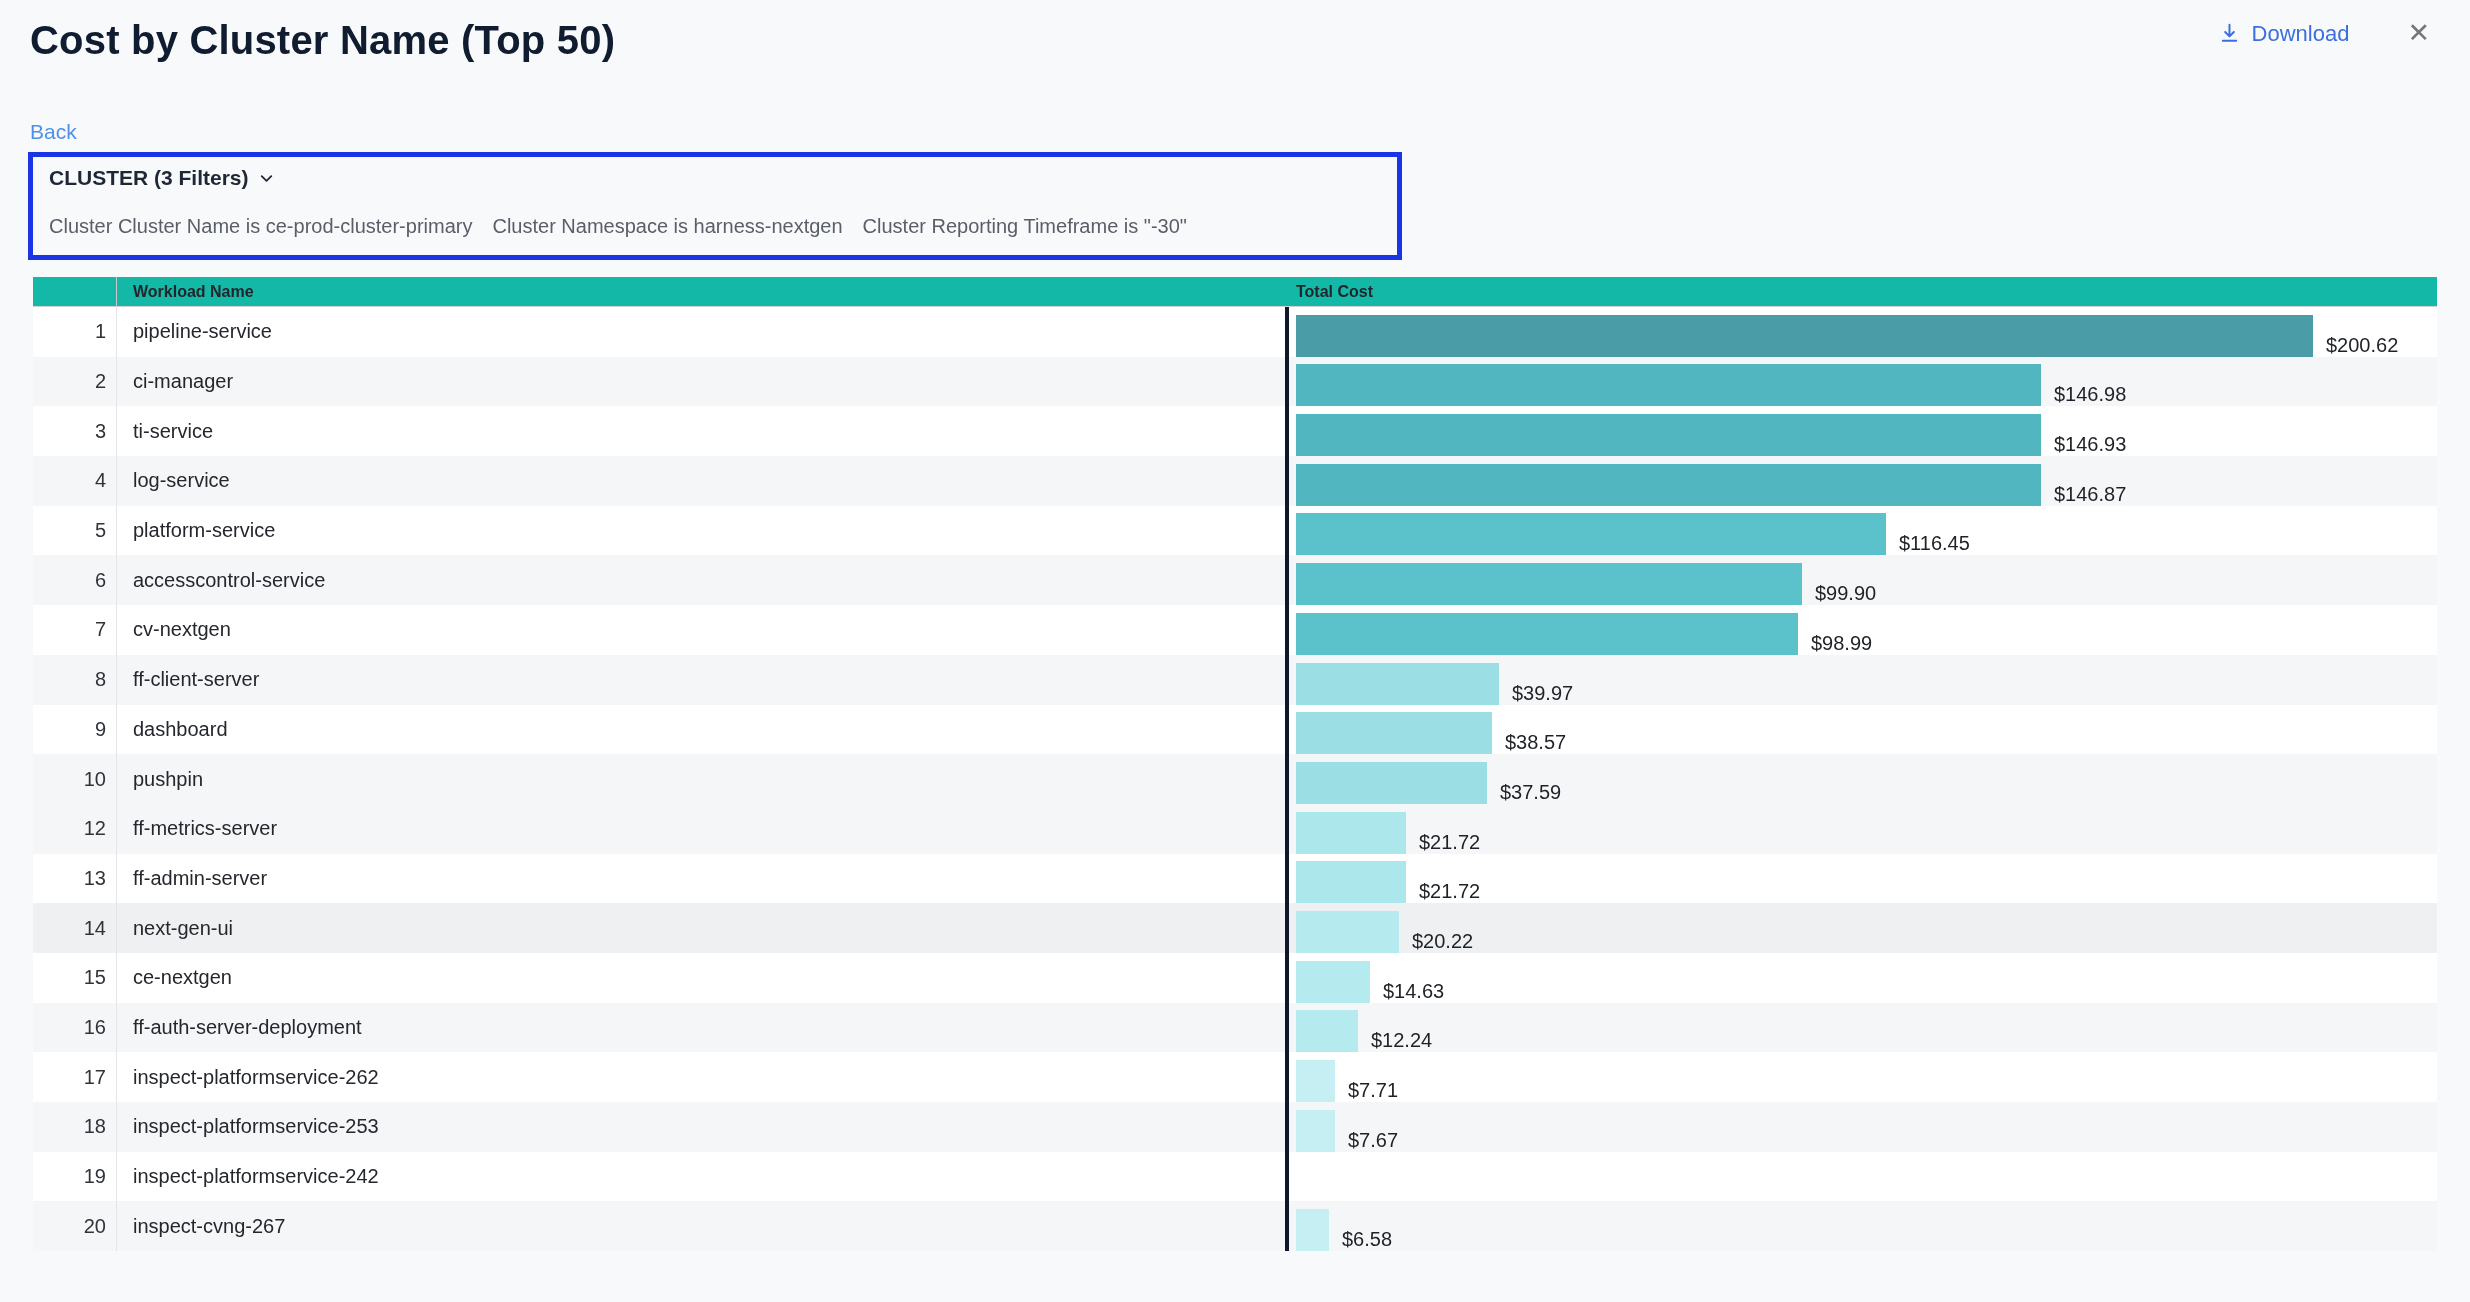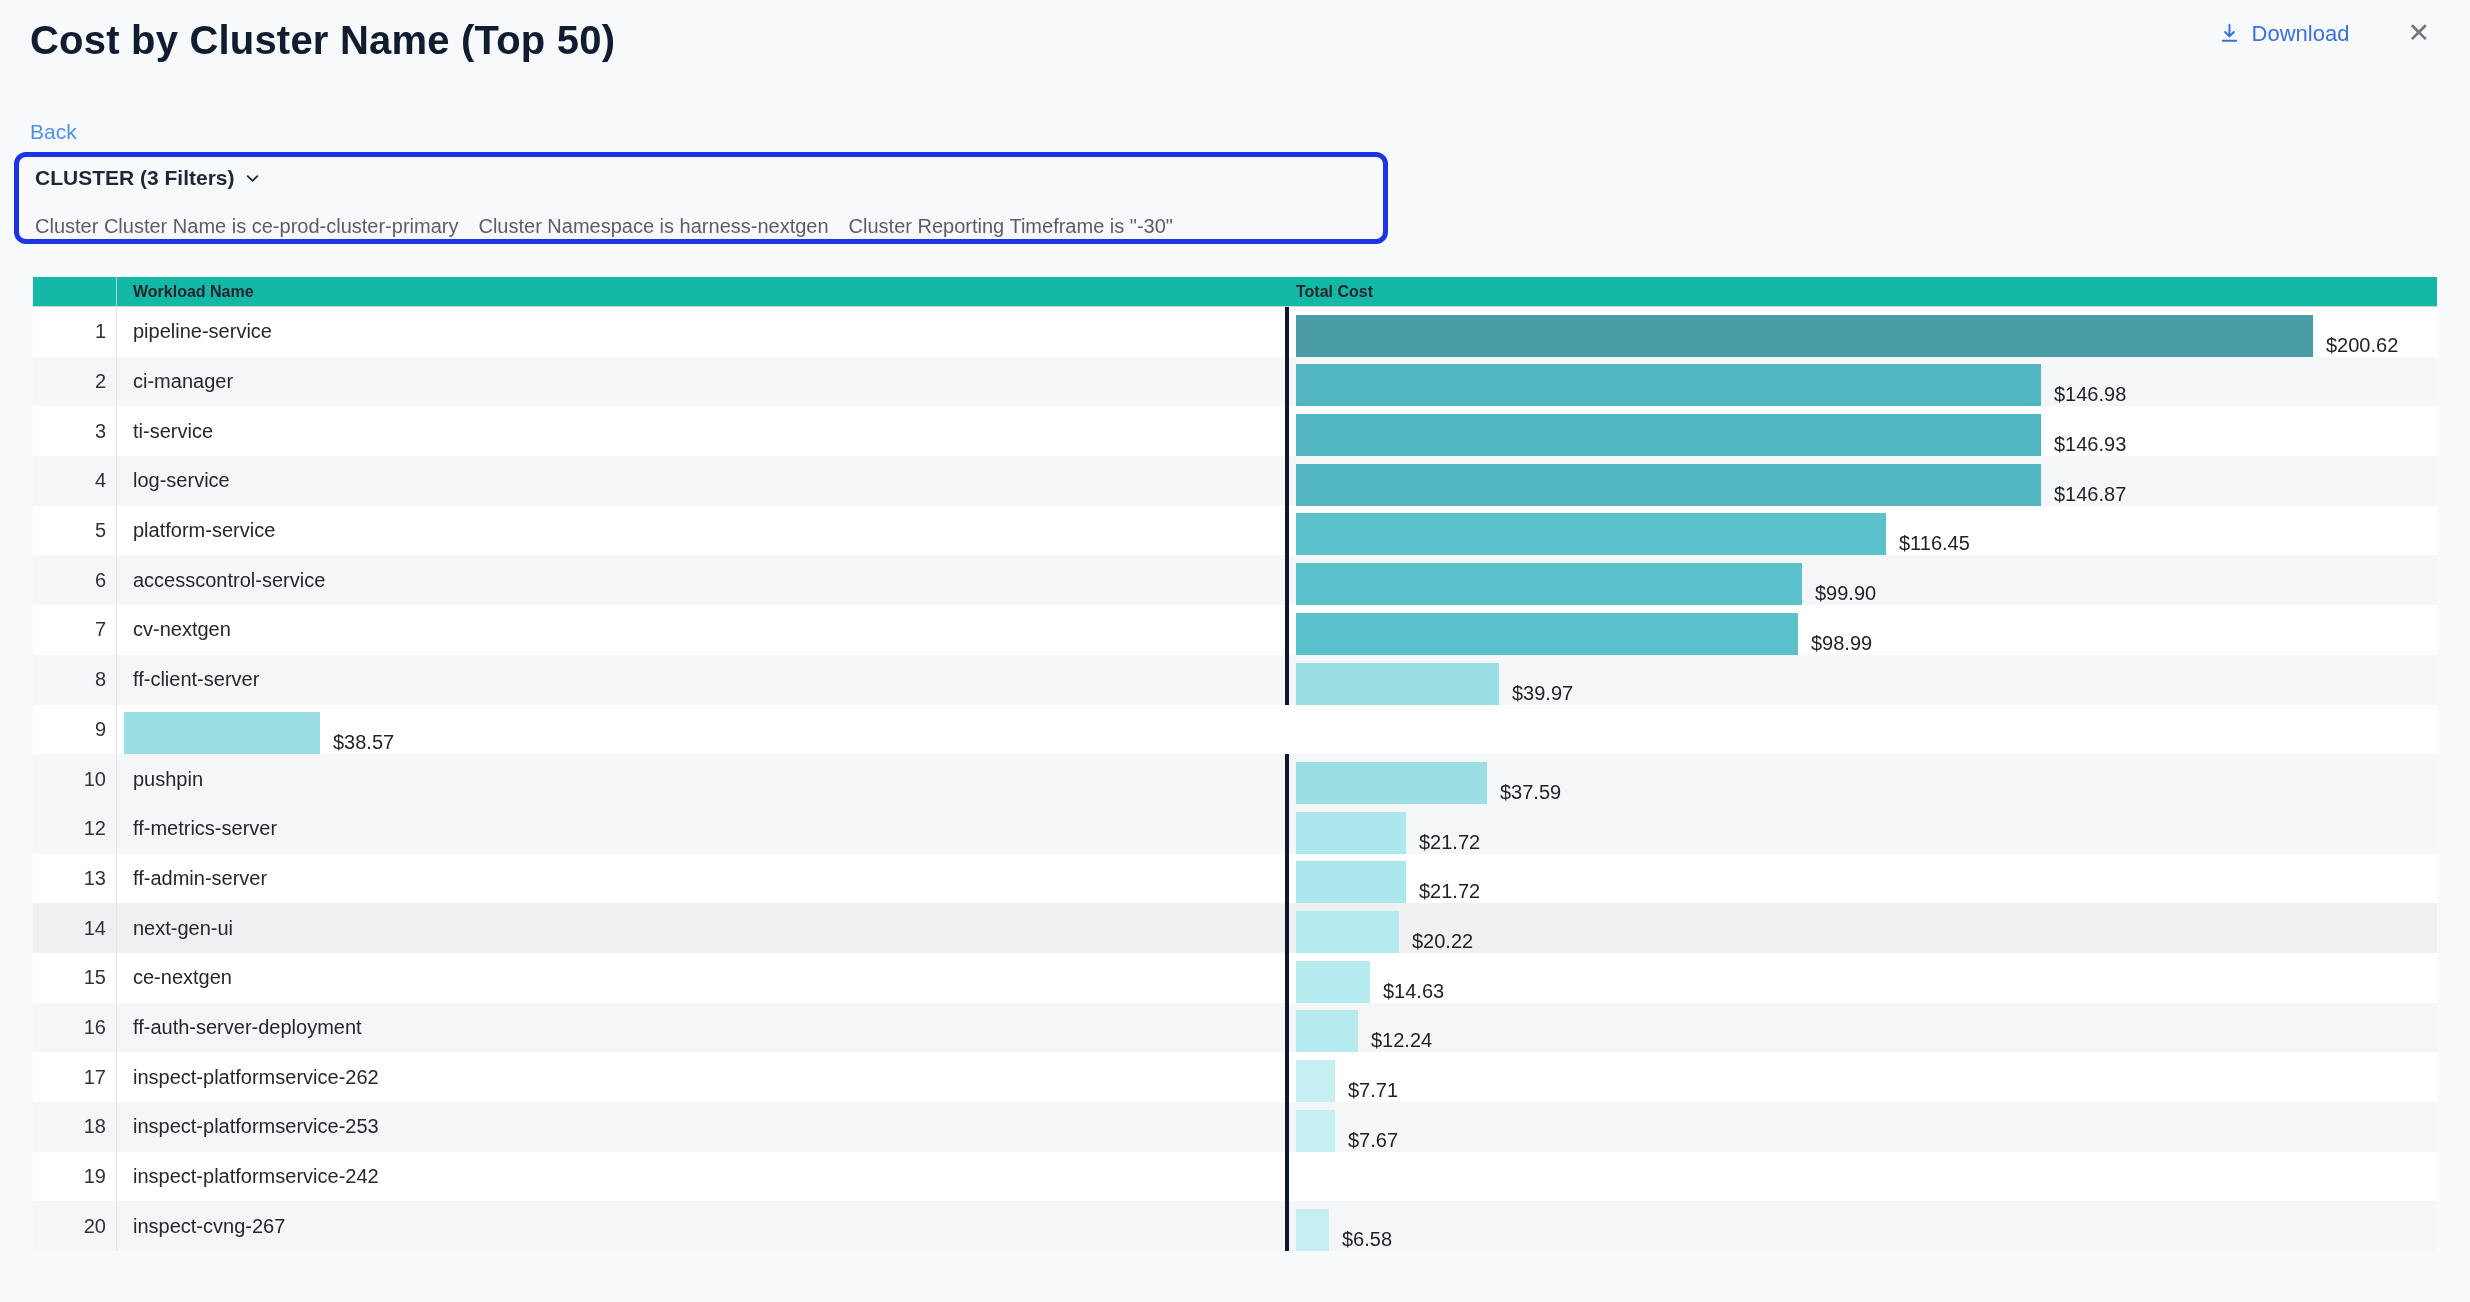--- a/index.html
+++ b/index.html
@@ -17,7 +17,7 @@
   .back-link { position:absolute; left:30px; top:120px; font-size:21px; color:#4f91e8; cursor:pointer; }
 
   
-  .filter-highlight-box { position:absolute; left:14px; top:152px; width:1374px; height:92px; border:5px solid #1c35e4; border-radius:12px; }
+  .filter-highlight-box { position:absolute; left:28px; top:152px; width:1374px; height:108px; border:5px solid #1c35e4; border-radius:0; }
   .cluster-dropdown { position:absolute; left:16px; top:9px; display:flex; align-items:center; gap:9px; font-size:21px; font-weight:600; color:#1e2736; cursor:pointer; white-space:nowrap; }
   .filter-list { position:absolute; left:16px; top:58px; display:flex; gap:20px; font-size:20px; color:#5a5e68; white-space:nowrap; }
 

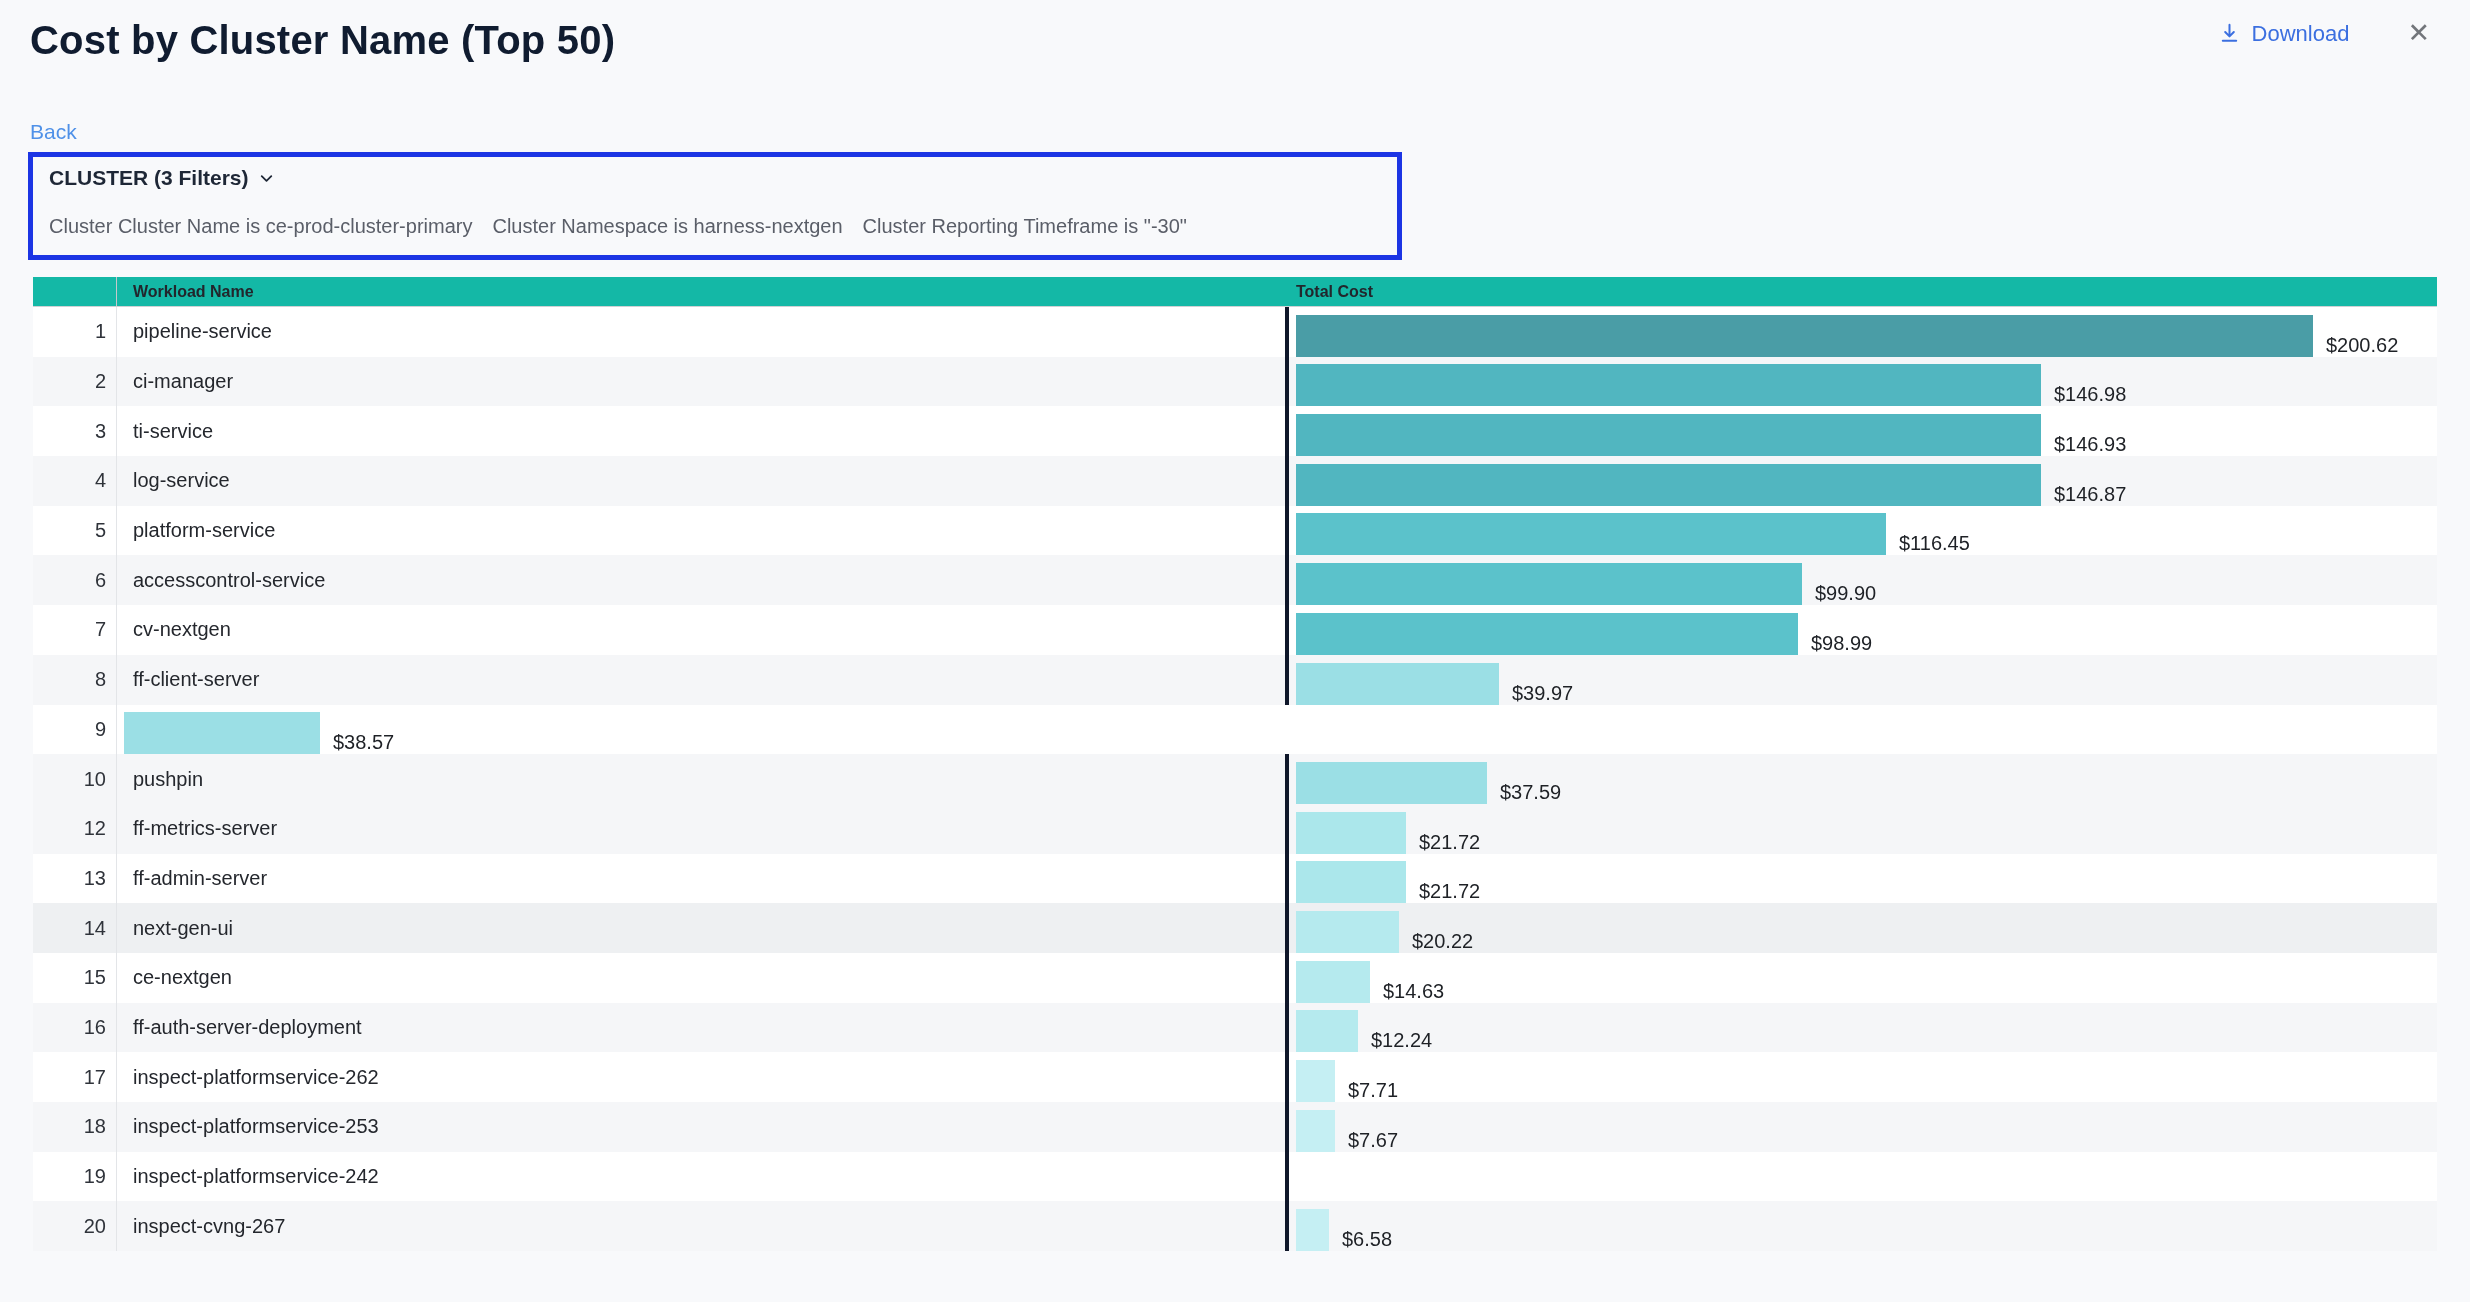--- a/index.html
+++ b/index.html
@@ -147,6 +147,7 @@
   </div>
         <div class="table-row">
     <div class="cell-rank">9</div>
+    <div class="cell-name">dashboard</div>
     <div class="cell-cost">
       <div class="cost-bar" style="width: 196px; background: rgb(155, 223, 229);"></div>
       <span class="cost-value">$38.57</span>

